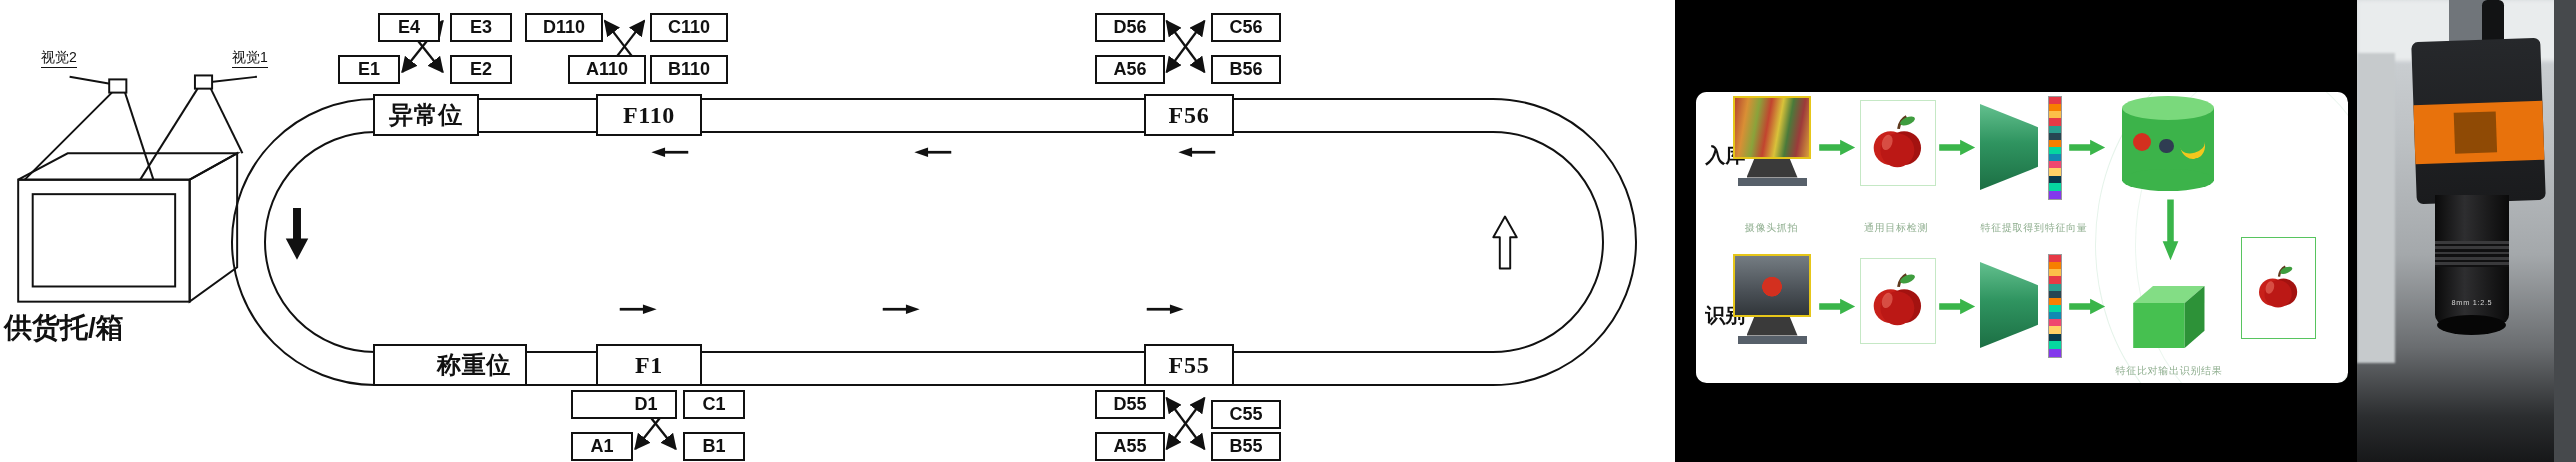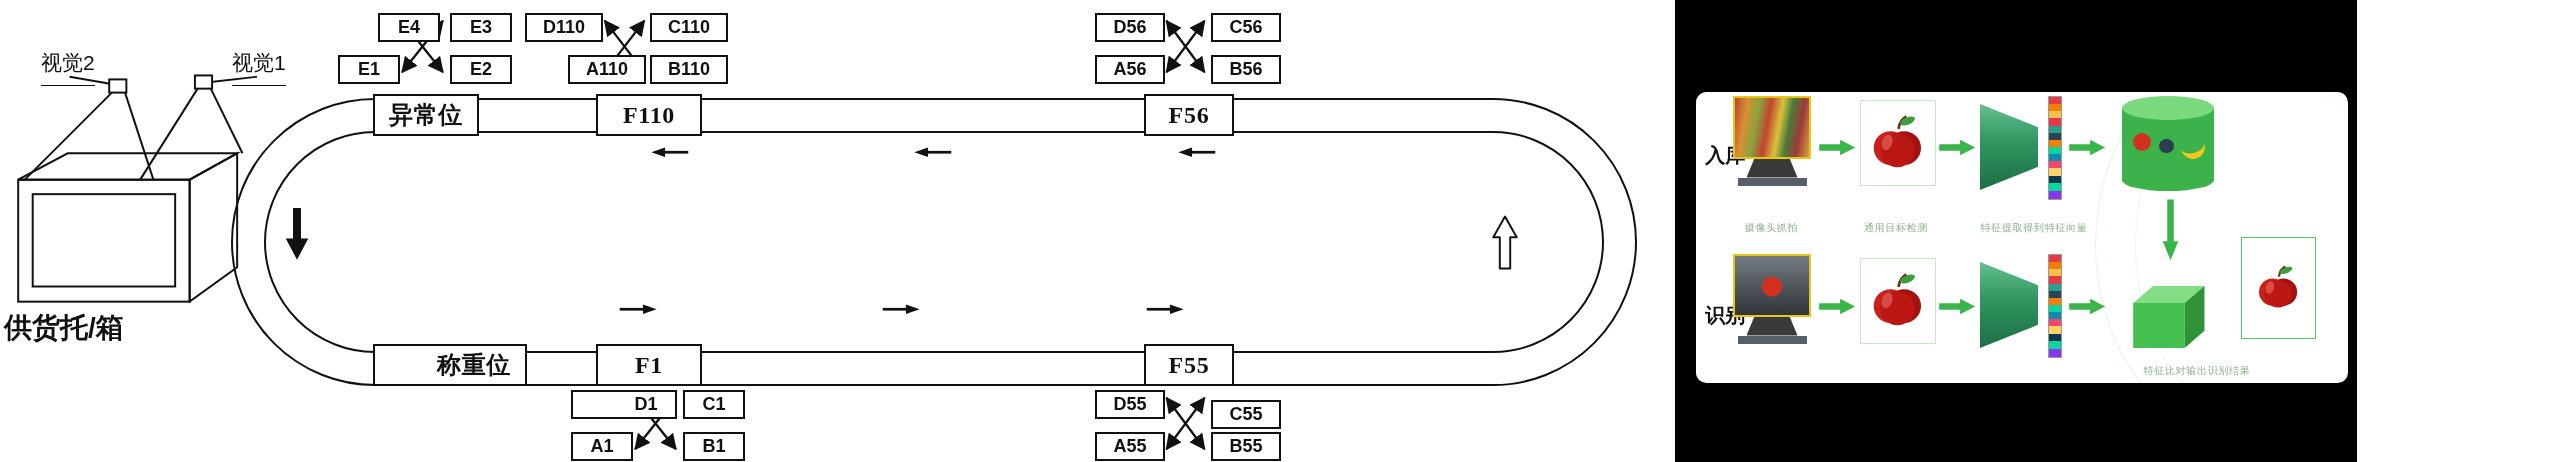--- a/index.html
+++ b/index.html
@@ -19,7 +19,7 @@
   .xcross { position:absolute; z-index:2; }
   .xcross line { stroke:#111; stroke-width:3.5; }
 
-  .vlabel { position:absolute; font-size:21px; color:#111; border-bottom:1.3px solid #111; padding-bottom:8px; z-index:4; }
+  .vlabel { position:absolute; font-size:14px; color:#111; border-bottom:1.3px solid #111; padding-bottom:0; z-index:4; }
   .supply-label { position:absolute; left:4px; top:309px; font-size:28px; font-weight:bold; z-index:4; }
   .supply-svg { position:absolute; left:5.3px; top:74px; z-index:2; }
   .tarrow, .varrow { position:absolute; z-index:4; }

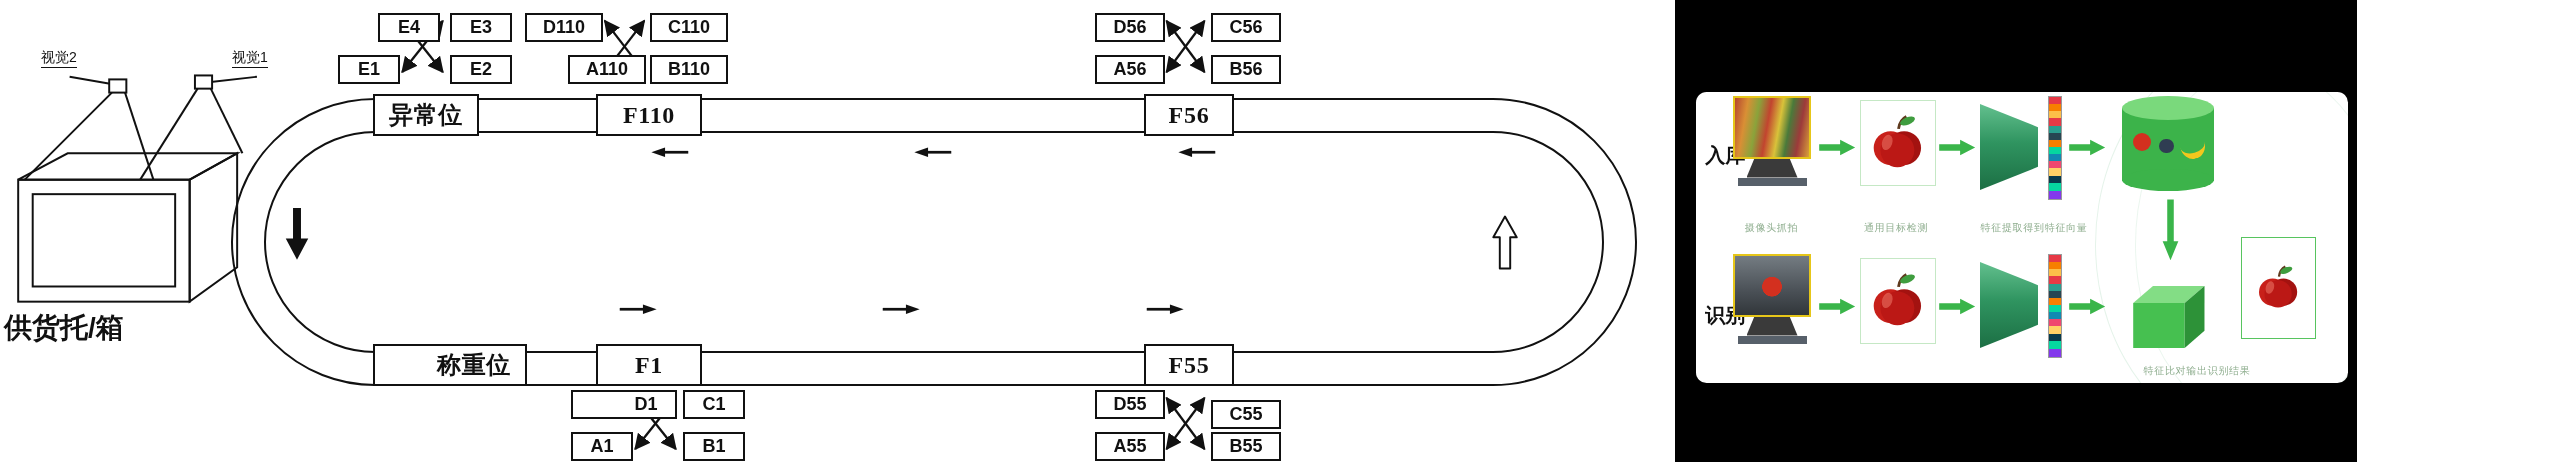--- a/index.html
+++ b/index.html
@@ -325,6 +325,22 @@
     </div>
   </div>
 
+  <div class="photo">
+    <div class="ph-white-top"></div>
+    <div class="ph-left-pillar"></div>
+    <div class="ph-bracket"></div>
+    <div class="ph-cable"></div>
+    <div class="ph-cam">
+      <div class="ph-orange">
+        <div class="ph-orange-inner"></div>
+      </div>
+    </div>
+    <div class="ph-lens">
+      <div class="ph-lens-label">8mm 1:2.5</div>
+    </div>
+    <div class="ph-lens-cap"></div>
+    <div class="ph-right-band"></div>
+  </div>
 
 </div>
 

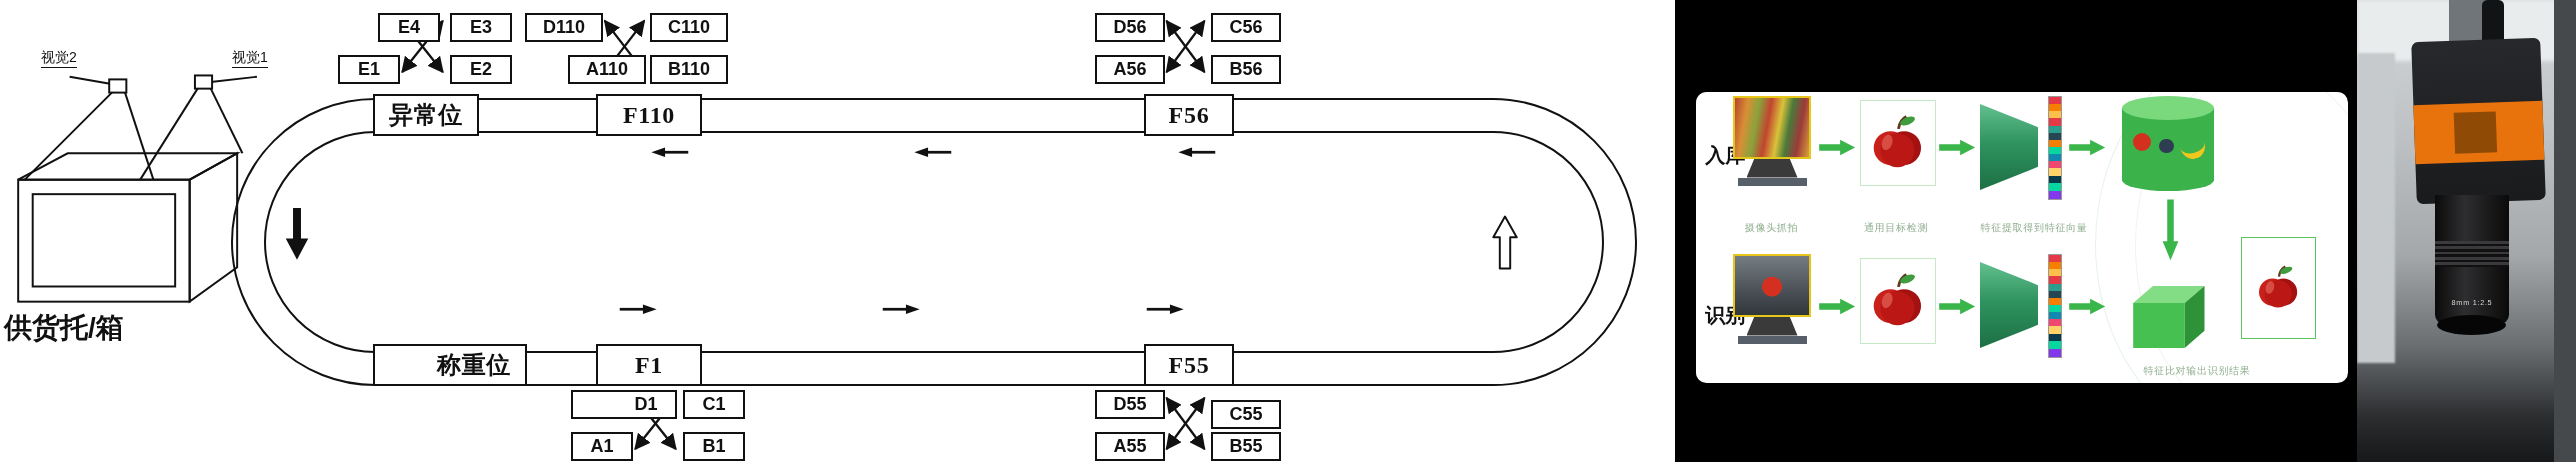--- a/index.html
+++ b/index.html
@@ -321,7 +321,7 @@
         </svg>
       </div>
 
-      <div class="cap" style="left:432px;top:272px;width:138px;">特征比对输出识别结果</div>
+      <div class="cap" style="left:404px;top:272px;width:138px;">特征比对输出识别结果</div>
     </div>
   </div>
 

